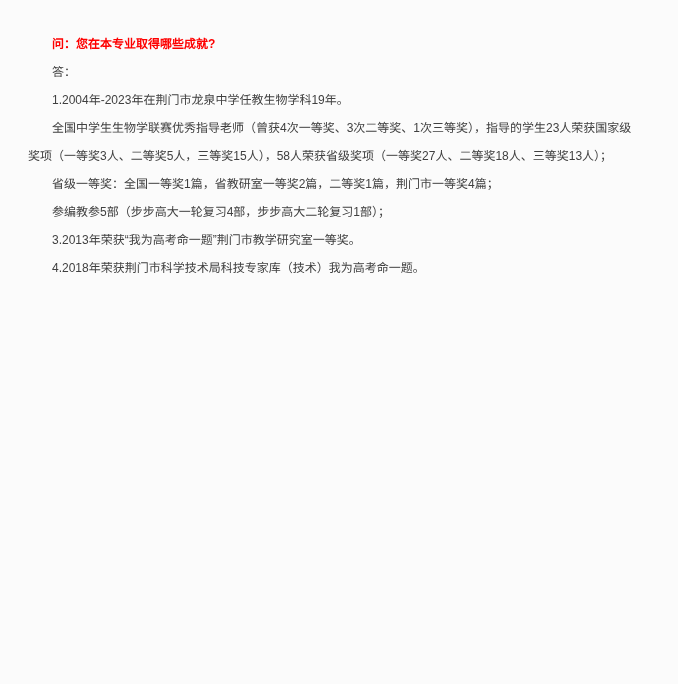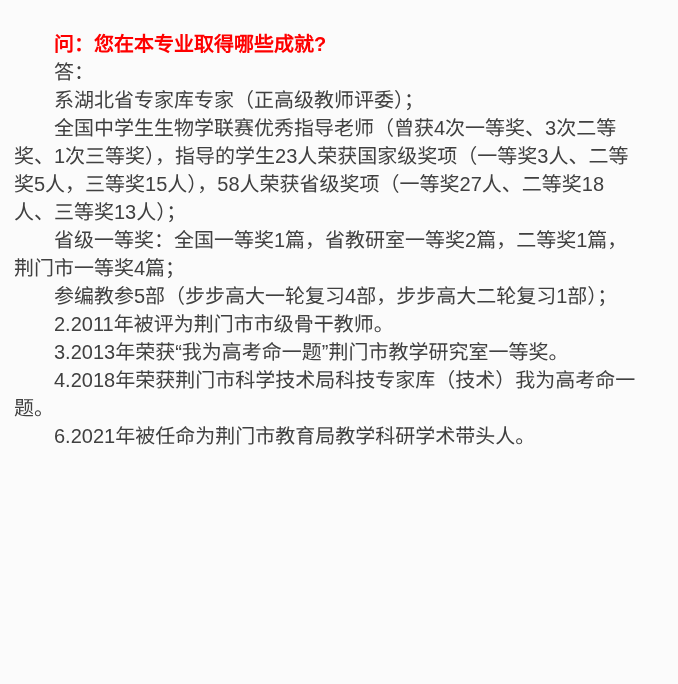--- a/index.html
+++ b/index.html
@@ -22,9 +22,9 @@
   .article {
     width: 653px;
     height: 684px;
-    padding: 30px 16px 20px 14px;
+    padding: 30px 16px 20px 28px;
     color: var(--fg);
-    font-size: 20px;
+    font-size: 12px;
     line-height: 28px;
   }
   .article p {

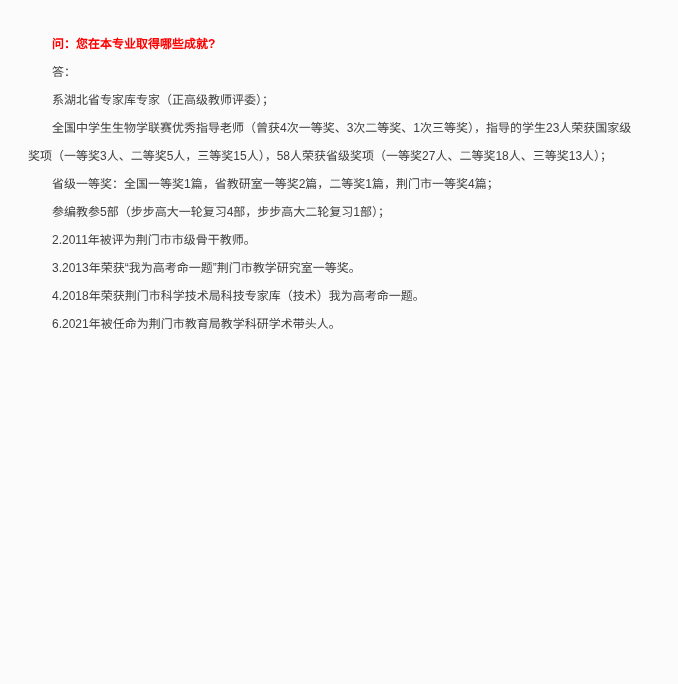--- a/index.html
+++ b/index.html
@@ -45,6 +45,7 @@
   <p class="question">问：您在本专业取得哪些成就?</p>
   <p class="answer-label">答：</p>
   <div>
+      <p class="para">1.2004年-2023年在荆门市龙泉中学任教生物学科19年。</p>
       <p class="para">系湖北省专家库专家（正高级教师评委）；</p>
       <p class="para">全国中学生生物学联赛优秀指导老师（曾获4次一等奖、3次二等奖、1次三等奖），指导的学生23人荣获国家级奖项（一等奖3人、二等奖5人，三等奖15人），58人荣获省级奖项（一等奖27人、二等奖18人、三等奖13人）；</p>
       <p class="para">省级一等奖：全国一等奖1篇，省教研室一等奖2篇，二等奖1篇，荆门市一等奖4篇；</p>

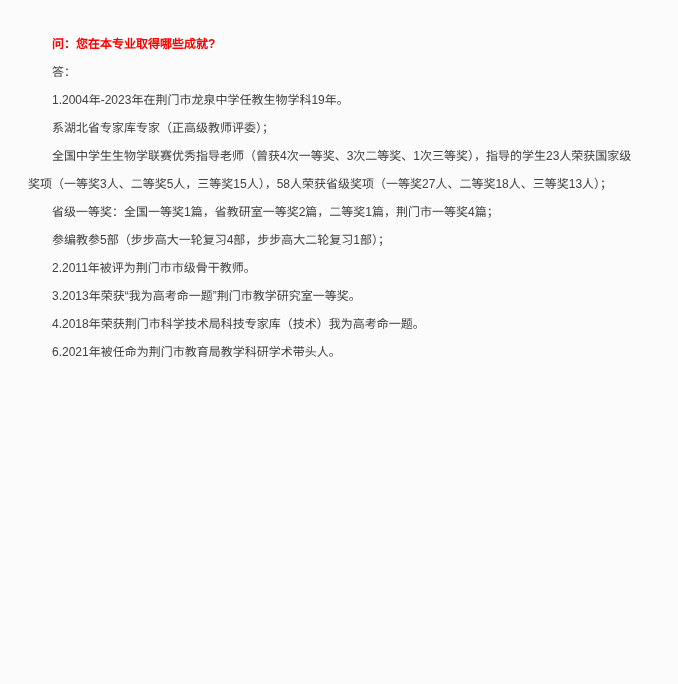--- a/index.html
+++ b/index.html
@@ -46,7 +46,6 @@
   <p class="answer-label">答：</p>
   <div>
       <p class="para">1.2004年-2023年在荆门市龙泉中学任教生物学科19年。</p>
-      <p class="para">系湖北省专家库专家（正高级教师评委）；</p>
       <p class="para">全国中学生生物学联赛优秀指导老师（曾获4次一等奖、3次二等奖、1次三等奖），指导的学生23人荣获国家级奖项（一等奖3人、二等奖5人，三等奖15人），58人荣获省级奖项（一等奖27人、二等奖18人、三等奖13人）；</p>
       <p class="para">省级一等奖：全国一等奖1篇，省教研室一等奖2篇，二等奖1篇，荆门市一等奖4篇；</p>
       <p class="para">参编教参5部（步步高大一轮复习4部，步步高大二轮复习1部）；</p>

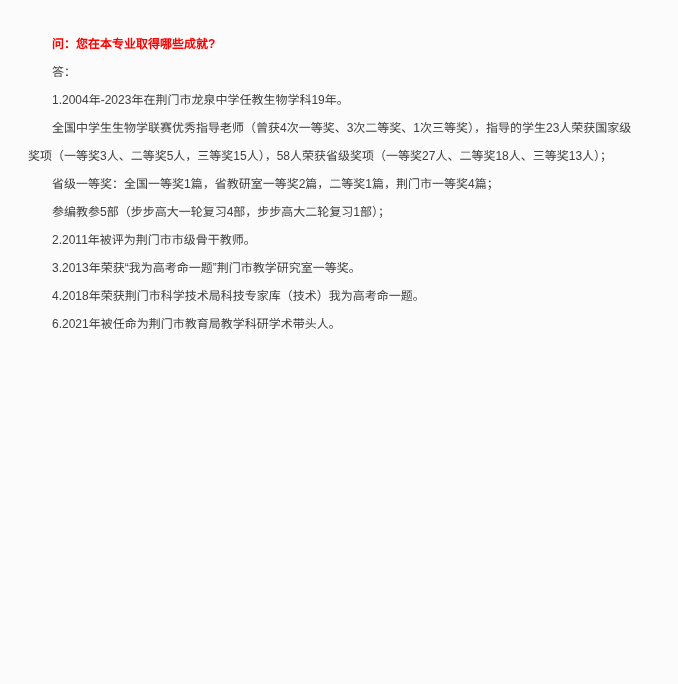--- a/index.html
+++ b/index.html
@@ -49,7 +49,6 @@
       <p class="para">全国中学生生物学联赛优秀指导老师（曾获4次一等奖、3次二等奖、1次三等奖），指导的学生23人荣获国家级奖项（一等奖3人、二等奖5人，三等奖15人），58人荣获省级奖项（一等奖27人、二等奖18人、三等奖13人）；</p>
       <p class="para">省级一等奖：全国一等奖1篇，省教研室一等奖2篇，二等奖1篇，荆门市一等奖4篇；</p>
       <p class="para">参编教参5部（步步高大一轮复习4部，步步高大二轮复习1部）；</p>
-      <p class="para">2.2011年被评为荆门市市级骨干教师。</p>
       <p class="para">3.2013年荣获“我为高考命一题”荆门市教学研究室一等奖。</p>
       <p class="para">4.2018年荣获荆门市科学技术局科技专家库（技术）我为高考命一题。</p>
       <p class="para">6.2021年被任命为荆门市教育局教学科研学术带头人。</p>

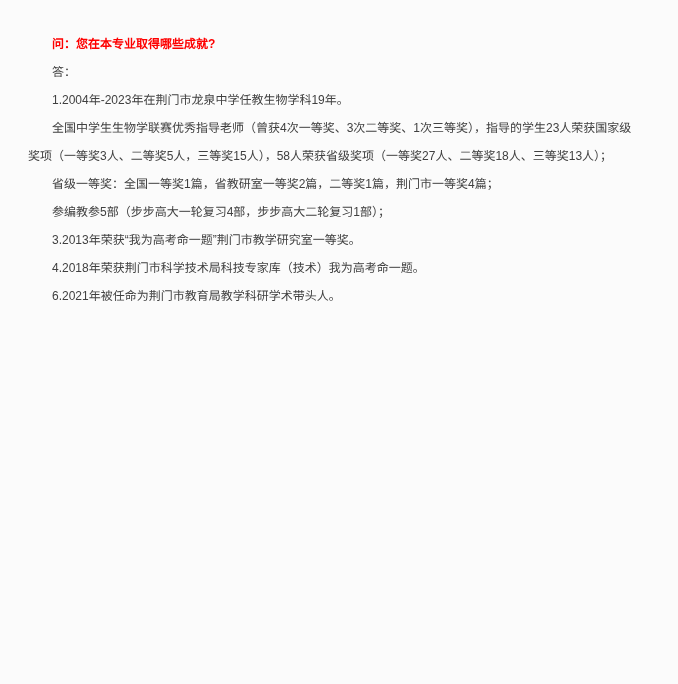--- a/index.html
+++ b/index.html
@@ -51,7 +51,6 @@
       <p class="para">参编教参5部（步步高大一轮复习4部，步步高大二轮复习1部）；</p>
       <p class="para">3.2013年荣获“我为高考命一题”荆门市教学研究室一等奖。</p>
       <p class="para">4.2018年荣获荆门市科学技术局科技专家库（技术）我为高考命一题。</p>
-      <p class="para">6.2021年被任命为荆门市教育局教学科研学术带头人。</p>
     </div>
 </div>
 

